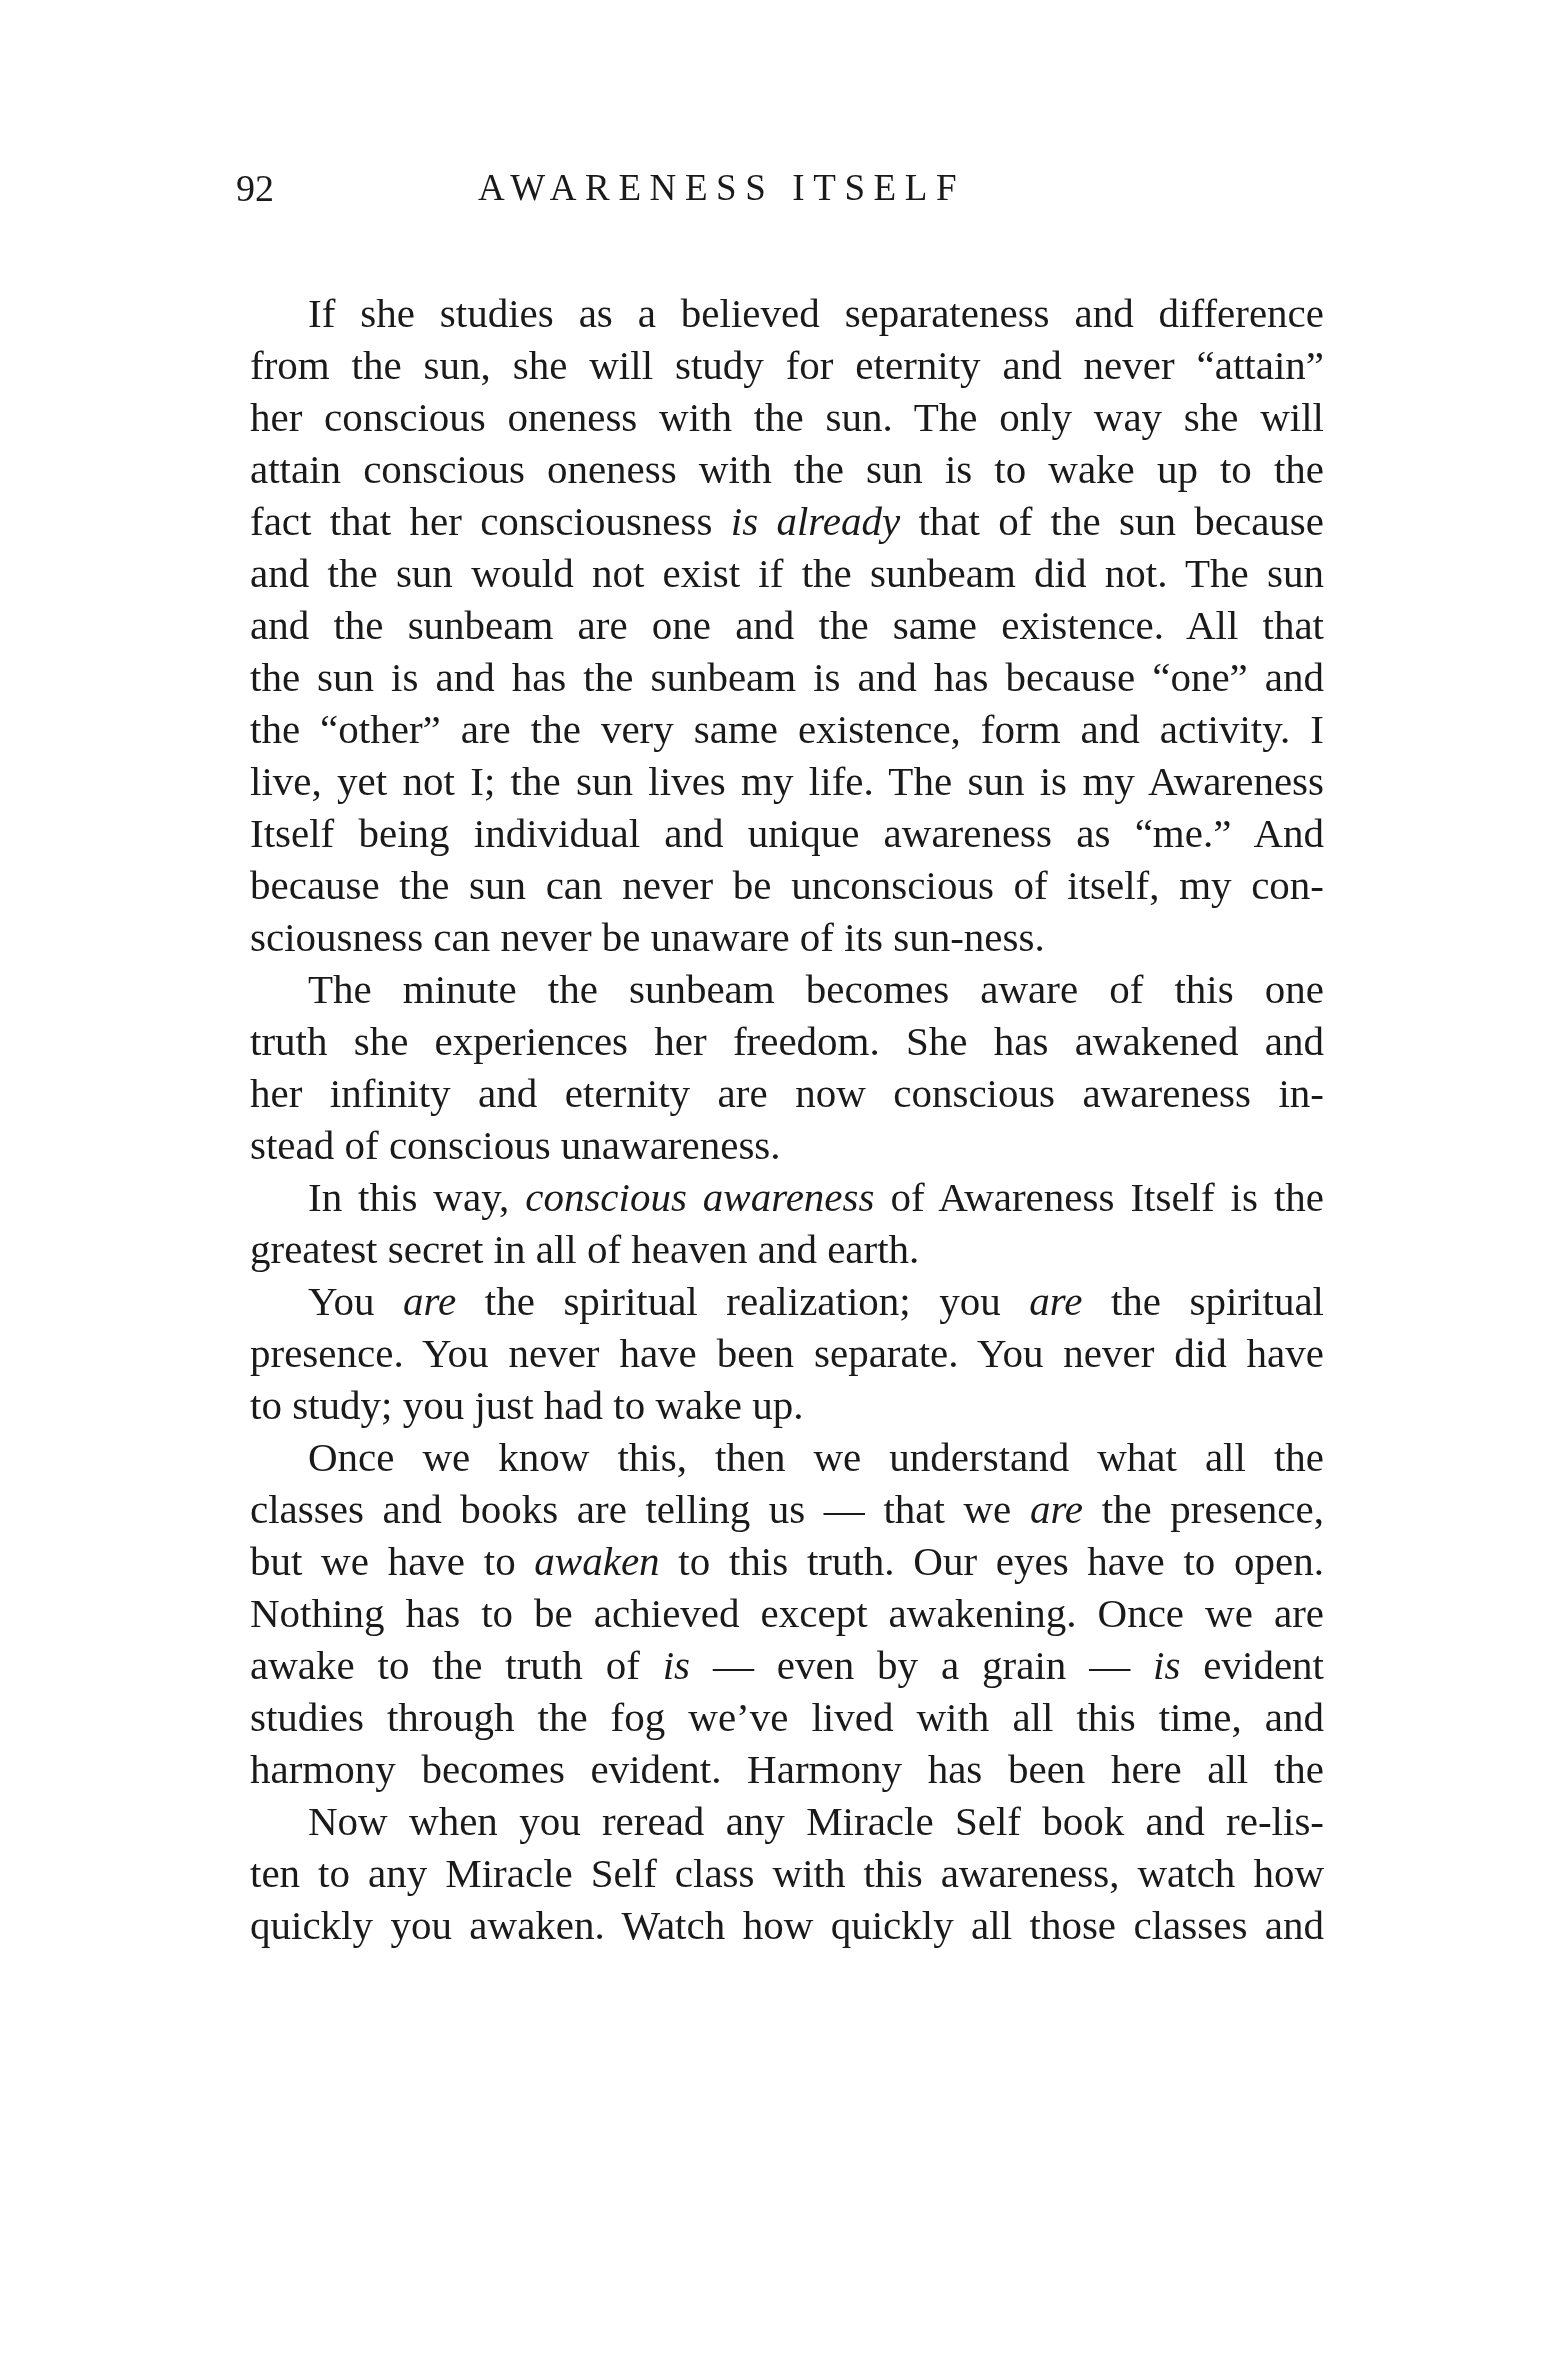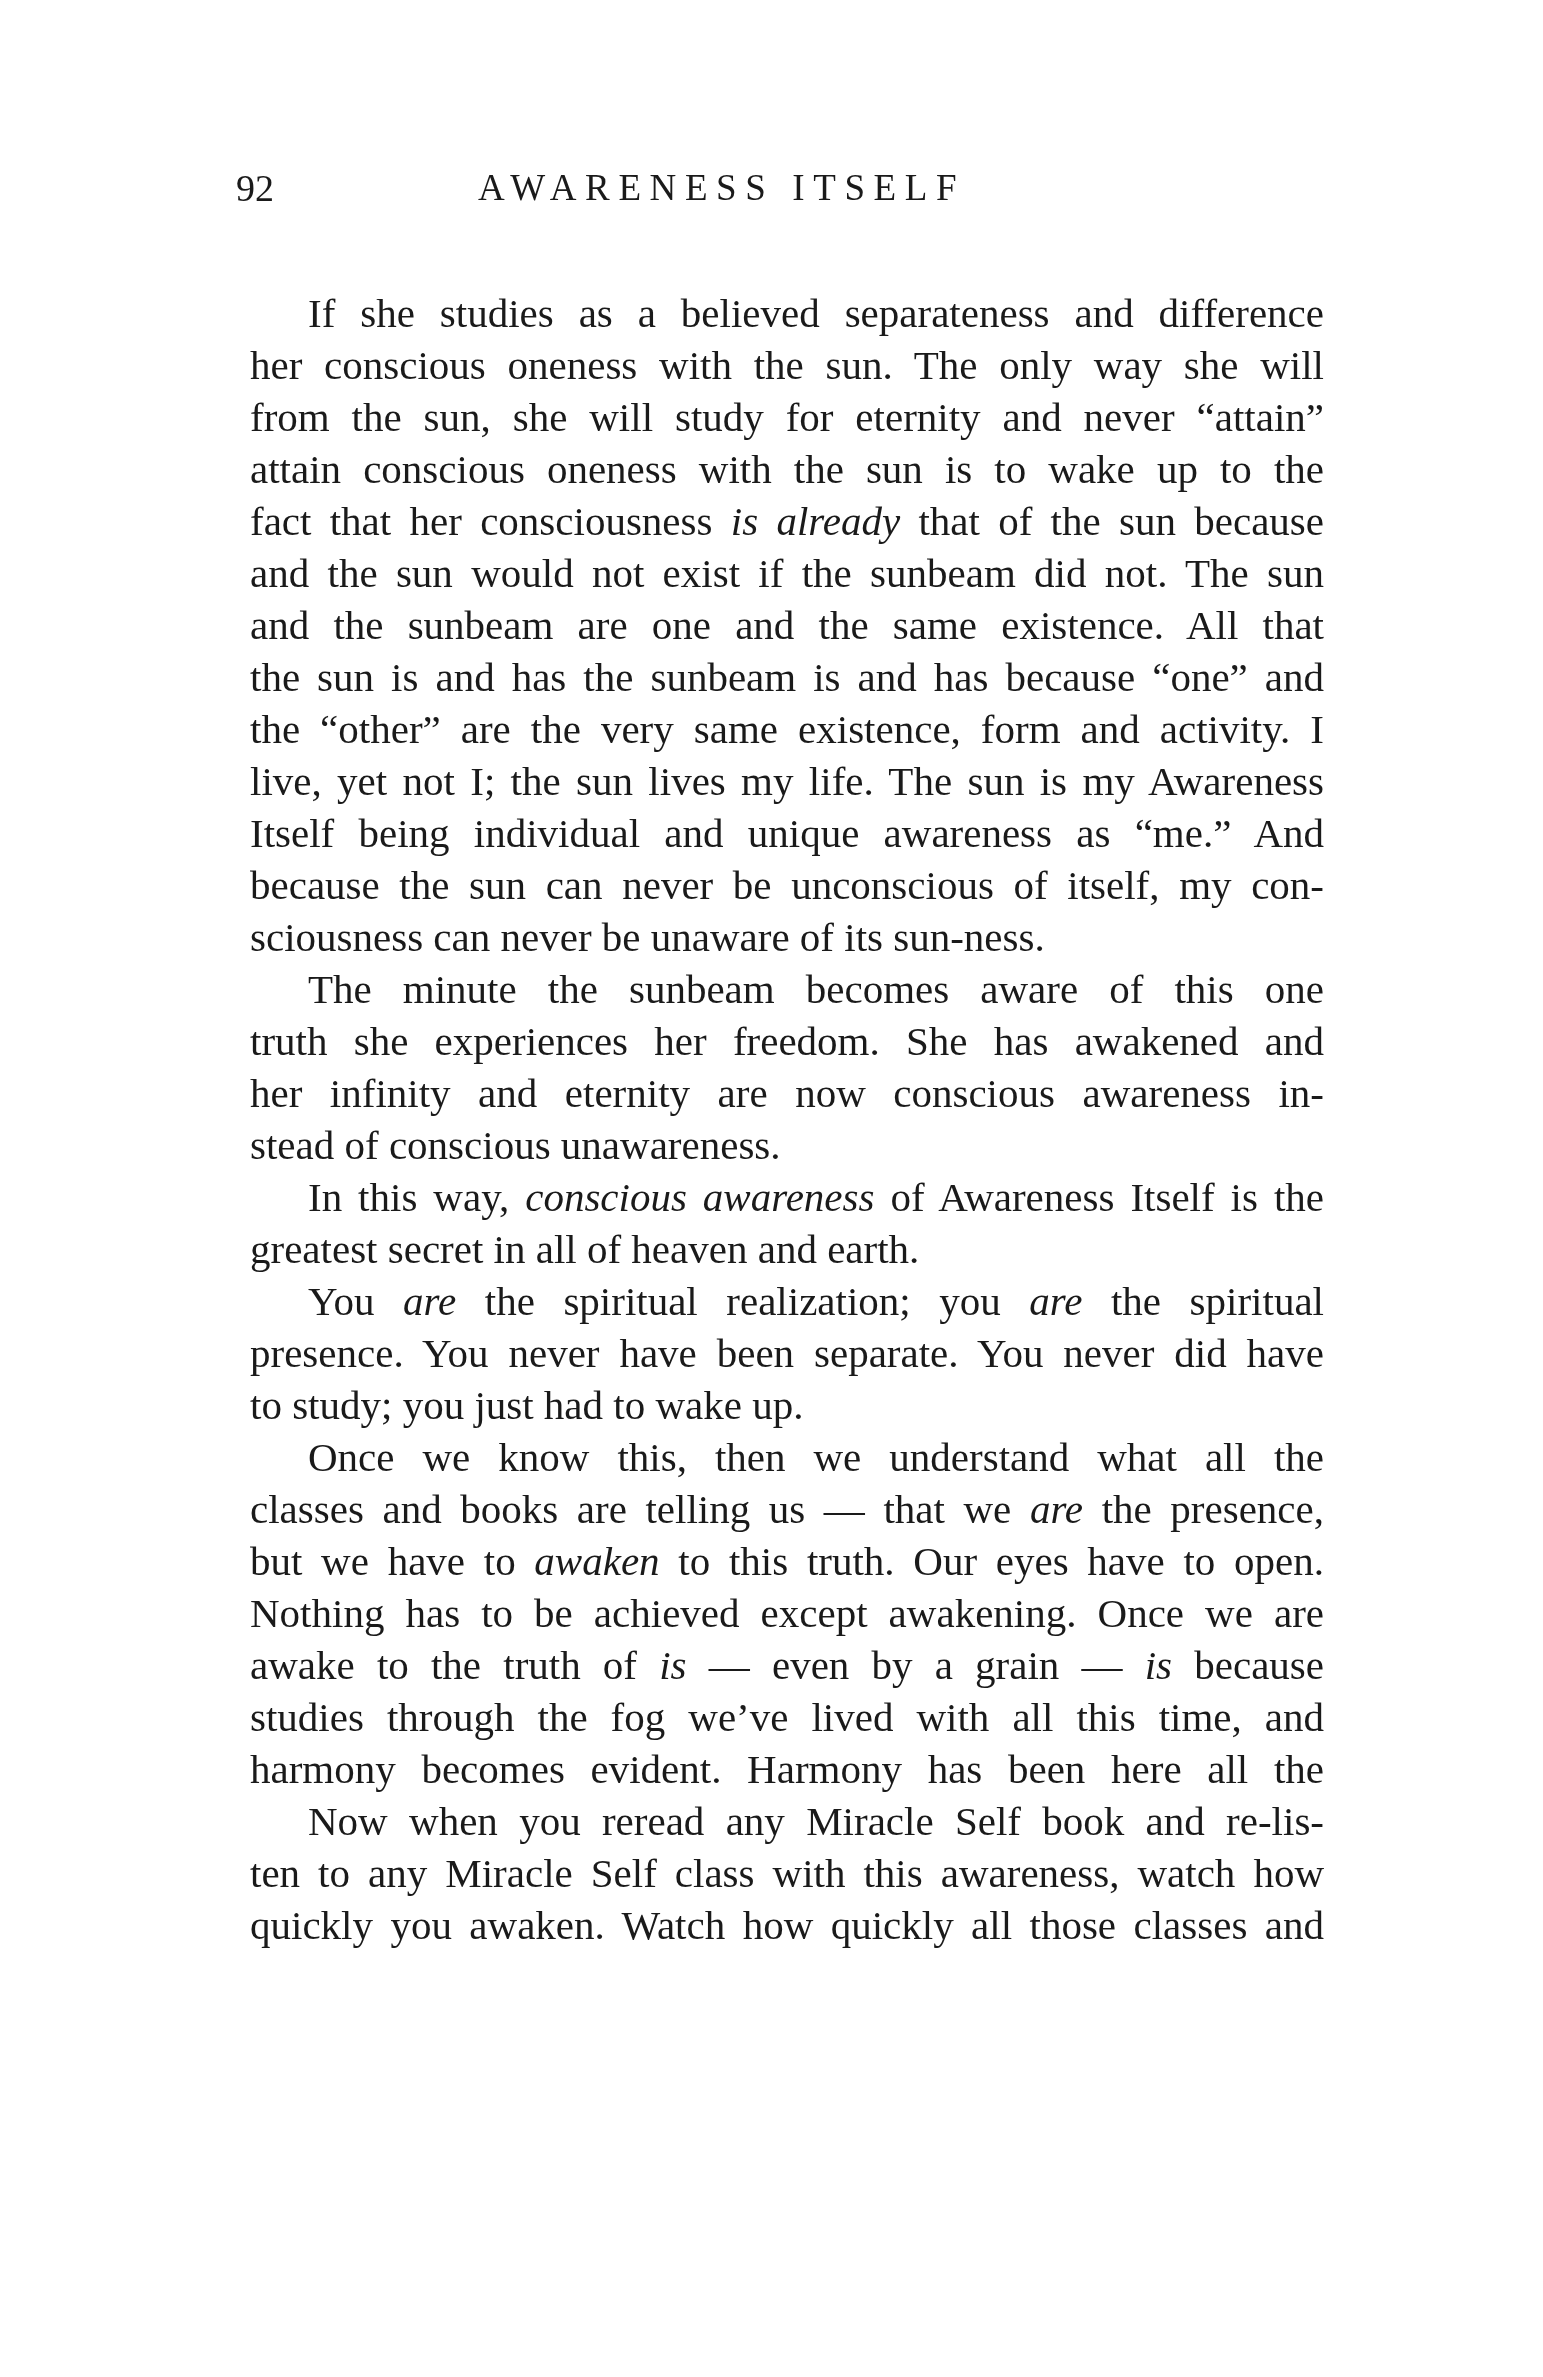--- a/index.html
+++ b/index.html
@@ -28,8 +28,8 @@
   <div class="body-text" id="body-text">
       <div class="para">
         <div class="line" style="white-space: normal;"><span style="white-space: normal;">If she studies as a believed separateness and difference</span></div>
+        <div class="line" style="white-space: normal;"><span style="white-space: normal;">from the sun, she will study for eternity and never “attain”</span></div>
         <div class="line" style="white-space: normal;"><span style="white-space: normal;">her conscious oneness with the sun. The only way she will</span></div>
-        <div class="line" style="white-space: normal;"><span style="white-space: normal;">from the sun, she will study for eternity and never “attain”</span></div>
         <div class="line" style="white-space: normal;"><span style="white-space: normal;">attain conscious oneness with the sun is to wake up to the</span></div>
         <div class="line" style="white-space: normal;"><span style="white-space: normal;">fact that her consciousness </span><em style="white-space: normal;">is already</em><span style="white-space: normal;"> that of the sun because</span></div>
         <div class="line" style="white-space: normal;"><span style="white-space: normal;">and the sun would not exist if the sunbeam did not. The sun</span></div>

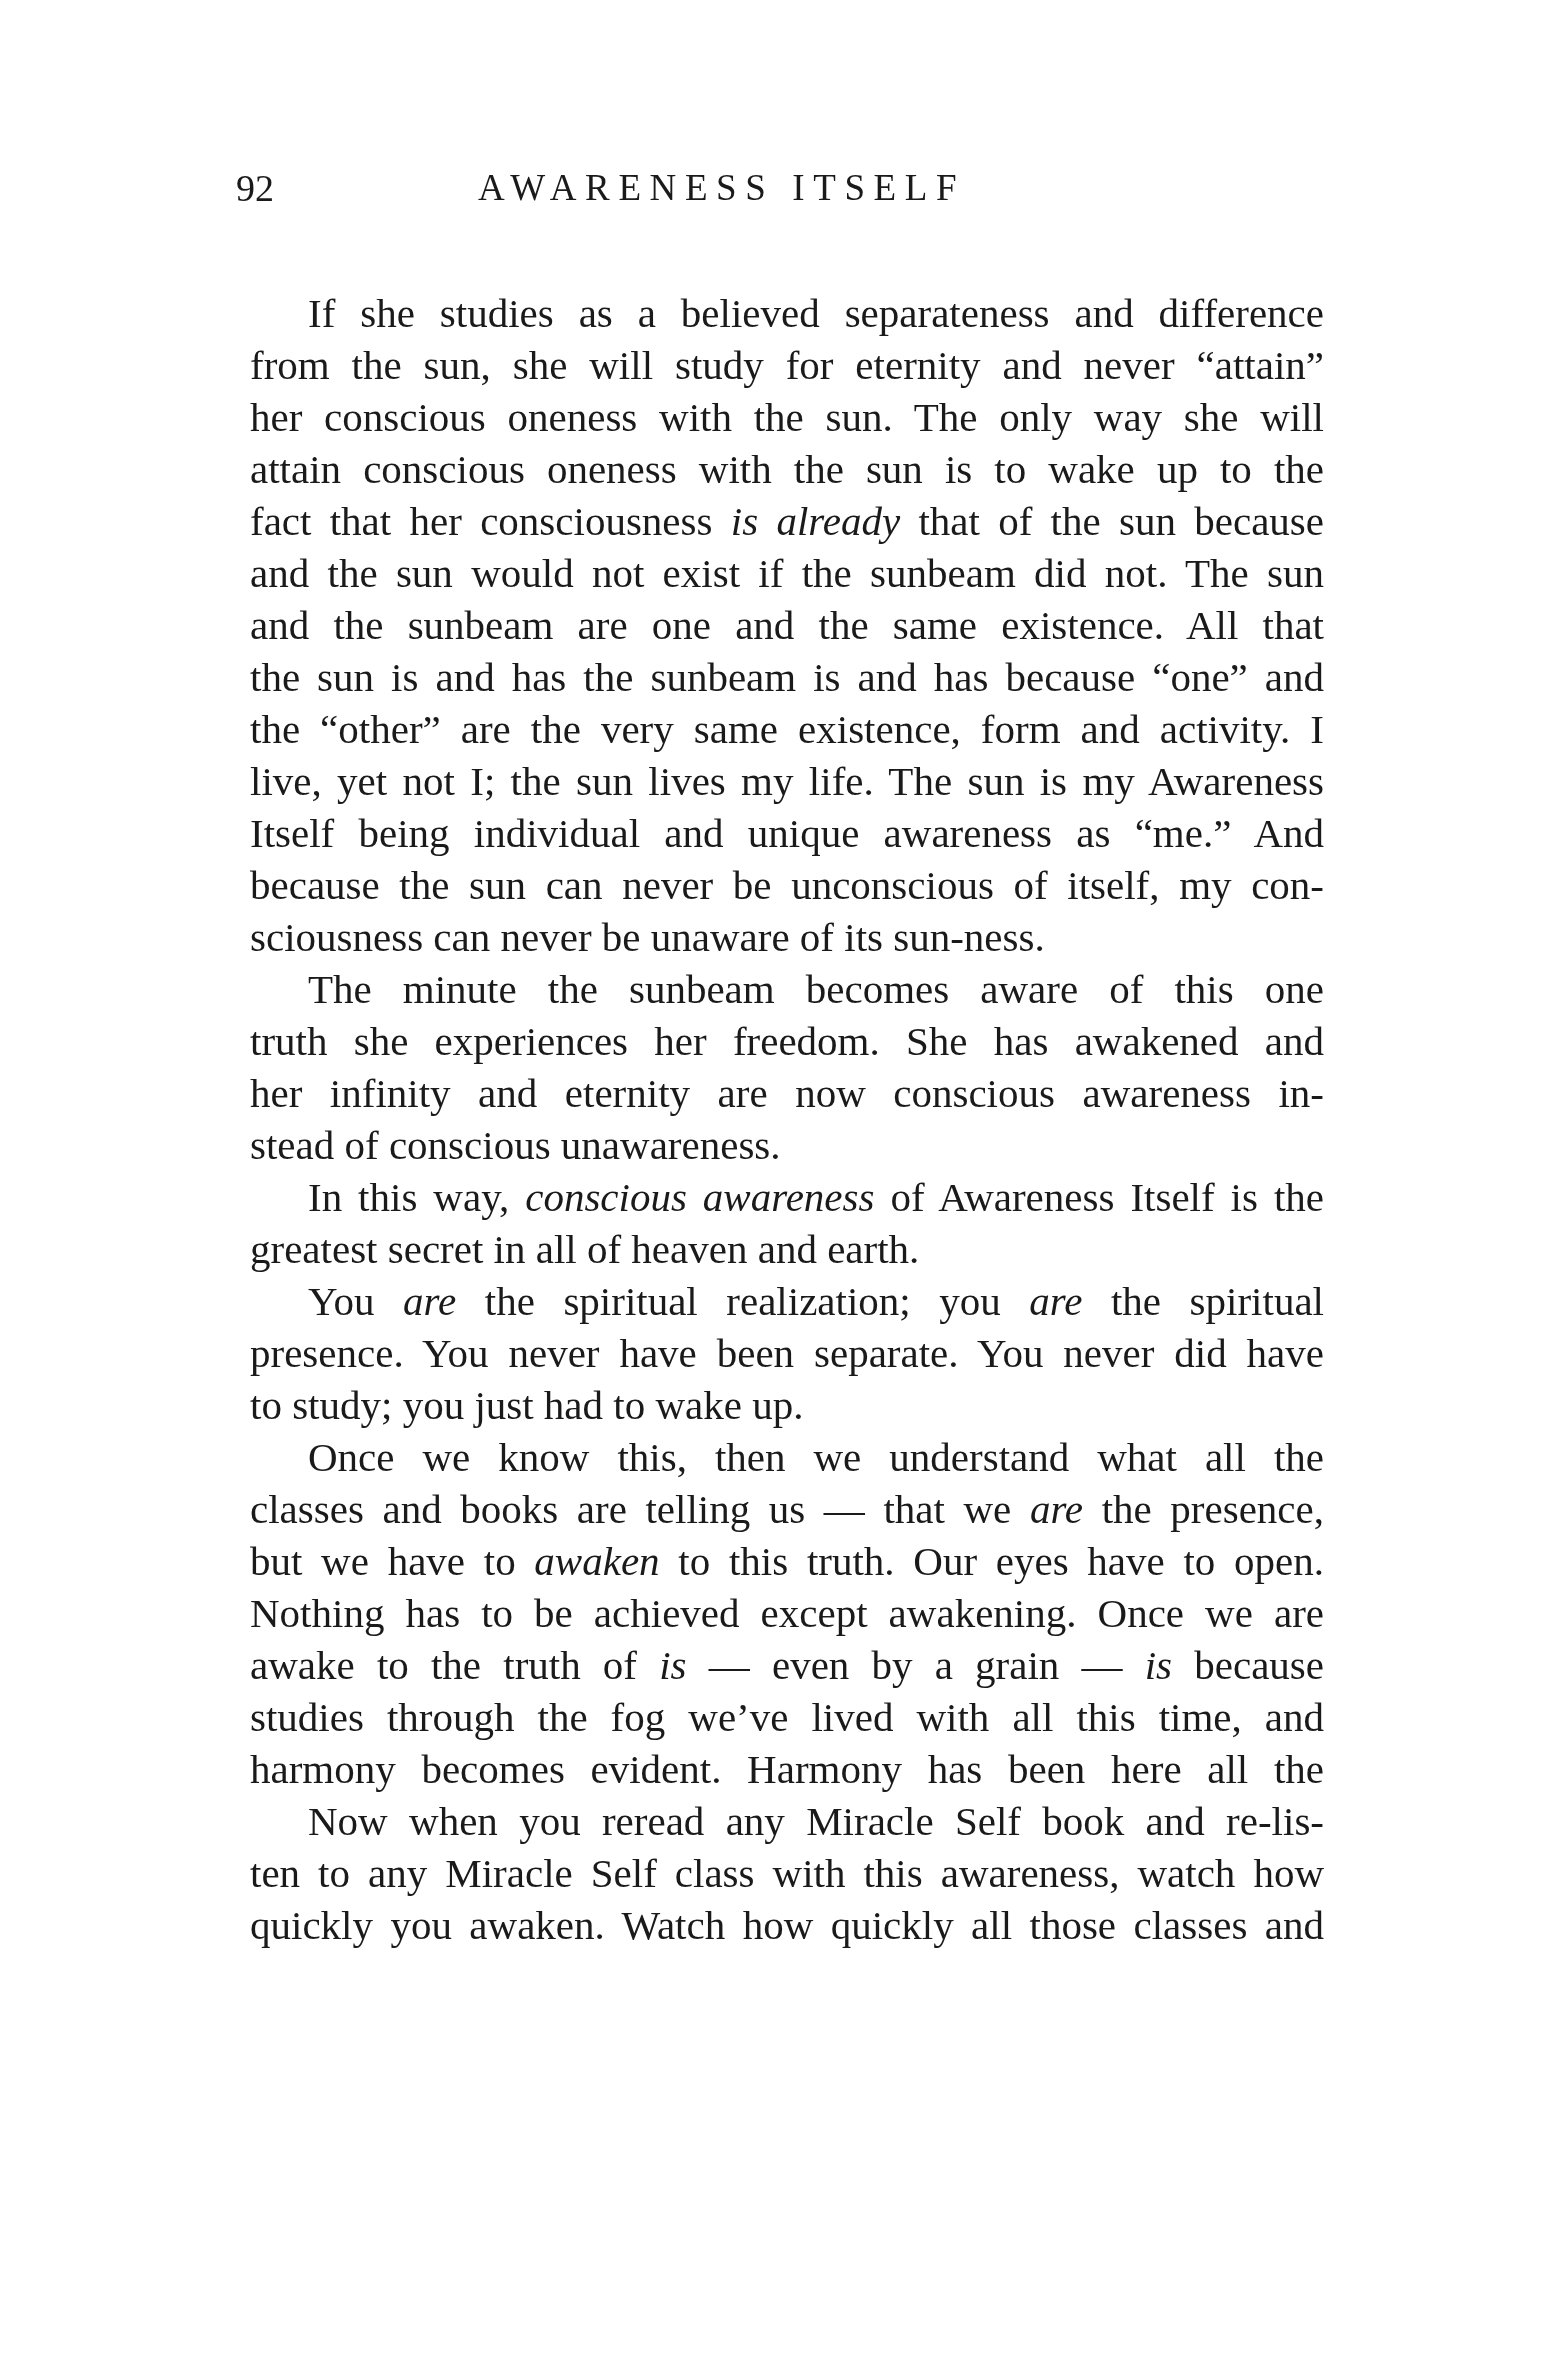--- a/index.html
+++ b/index.html
@@ -61,7 +61,7 @@
         <div class="line" style="white-space: normal;"><span style="white-space: normal;">classes and books are telling us — that we </span><em style="white-space: normal;">are</em><span style="white-space: normal;"> the presence,</span></div>
         <div class="line" style="white-space: normal;"><span style="white-space: normal;">but we have to </span><em style="white-space: normal;">awaken</em><span style="white-space: normal;"> to this truth. Our eyes have to open.</span></div>
         <div class="line" style="white-space: normal;"><span style="white-space: normal;">Nothing has to be achieved except awakening. Once we are</span></div>
-        <div class="line" style="white-space: normal;"><span style="white-space: normal;">awake to the truth of </span><em style="white-space: normal;">is</em><span style="white-space: normal;"> — even by a grain — </span><em style="white-space: normal;">is</em><span style="white-space: normal;"> because</span></div>
+        <div class="line" style="white-space: normal;"><span style="white-space: normal;">awake to the truth of </span><em style="white-space: normal;">is</em><span style="white-space: normal;"> — even by a grain — </span><em style="white-space: normal;">is</em><span style="white-space: normal;"> evident</span></div>
         <div class="line" style="white-space: normal;"><span style="white-space: normal;">studies through the fog we’ve lived with all this time, and</span></div>
         <div class="line" style="white-space: normal;"><span style="white-space: normal;">harmony becomes evident. Harmony has been here all the</span></div>
       </div>

